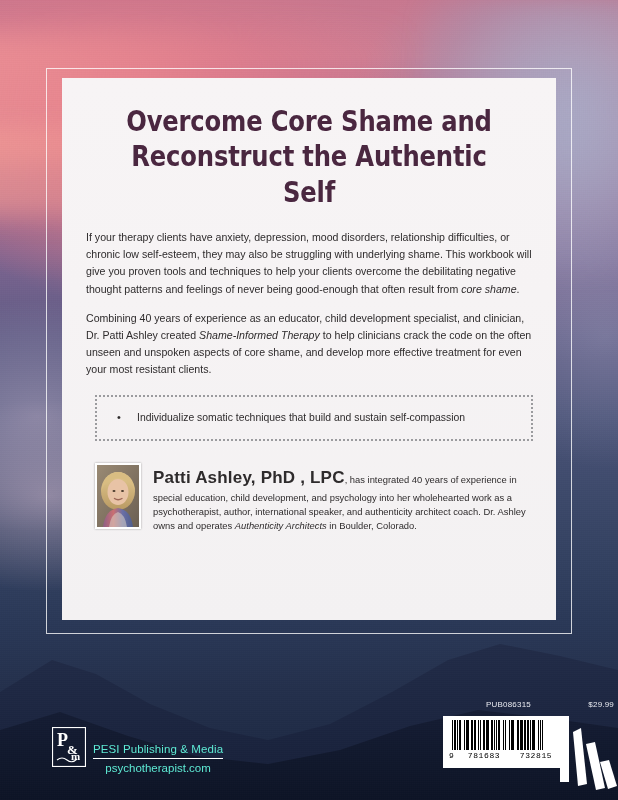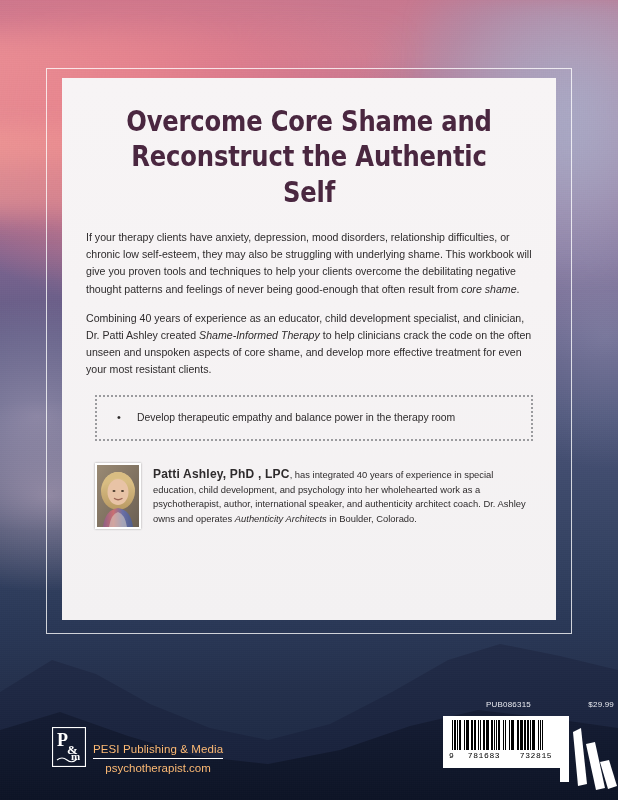--- a/index.html
+++ b/index.html
@@ -336,6 +336,7 @@
 
     <div class="bullets-box">
       <ul>
+          <li>Individualize somatic techniques that build and sustain self-compassion</li>
           <li>Develop therapeutic empathy and balance power in the therapy room</li>
         </ul>
     </div>

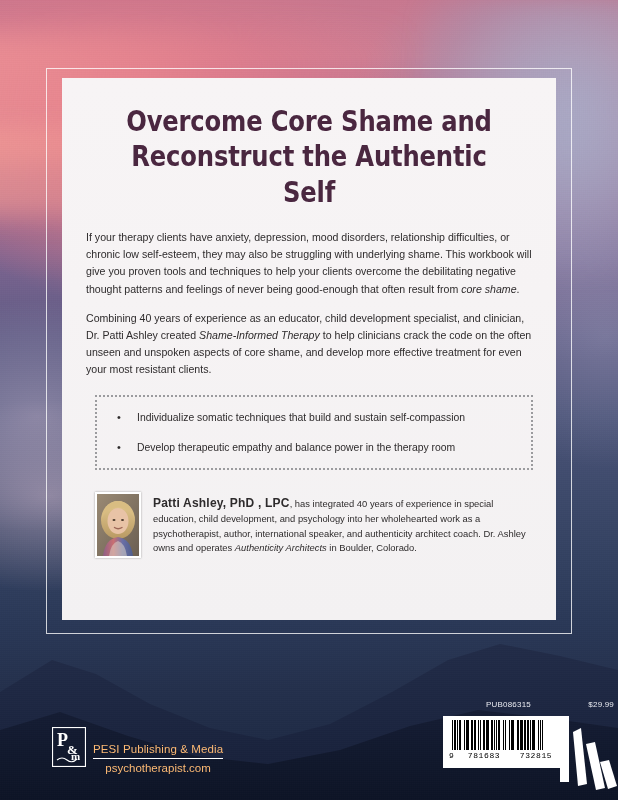--- a/index.html
+++ b/index.html
@@ -337,7 +337,6 @@
     <div class="bullets-box">
       <ul>
           <li>Individualize somatic techniques that build and sustain self-compassion</li>
-          <li>Develop therapeutic empathy and balance power in the therapy room</li>
         </ul>
     </div>
 

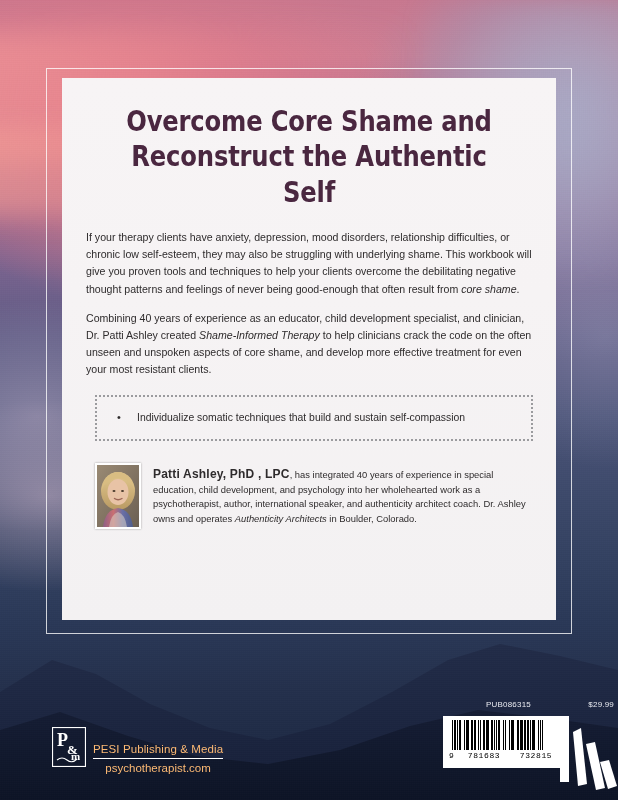--- a/index.html
+++ b/index.html
@@ -202,7 +202,7 @@
   }
   .bio-text .bio-name {
     font-weight: bold;
-    font-size: 12px;
+    font-size: 17px;
     letter-spacing: 0.2px;
   }
   .bio-text i { font-style: italic; }

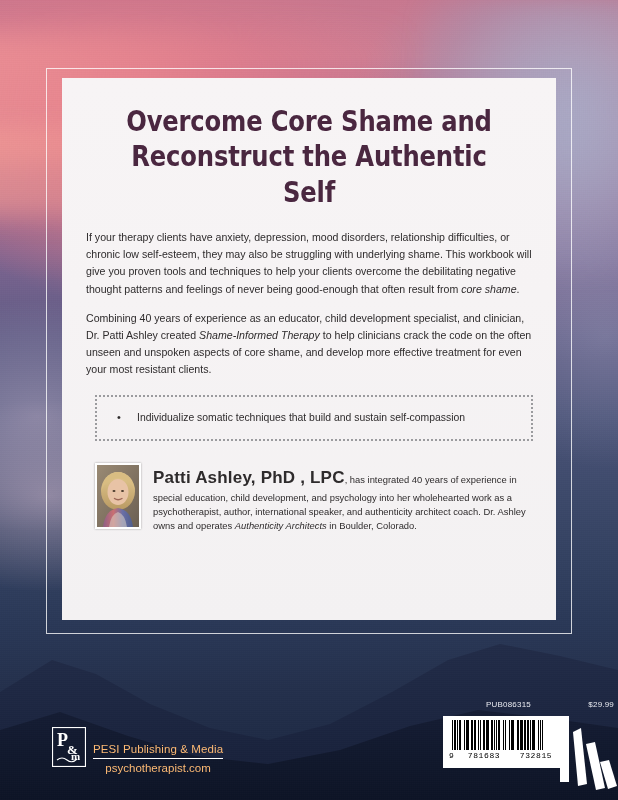--- a/index.html
+++ b/index.html
@@ -222,7 +222,7 @@
     flex: 0 0 auto;
   }
   .pub-logo svg { display: block; width: 100%; height: 100%; }
-  .pub-lines { color: #fdba74; margin-top: 24px; }
+  .pub-lines { color: #5eead4; margin-top: 24px; }
   .pub-name {
     font-size: 11.5px;
     letter-spacing: 0.1px;

